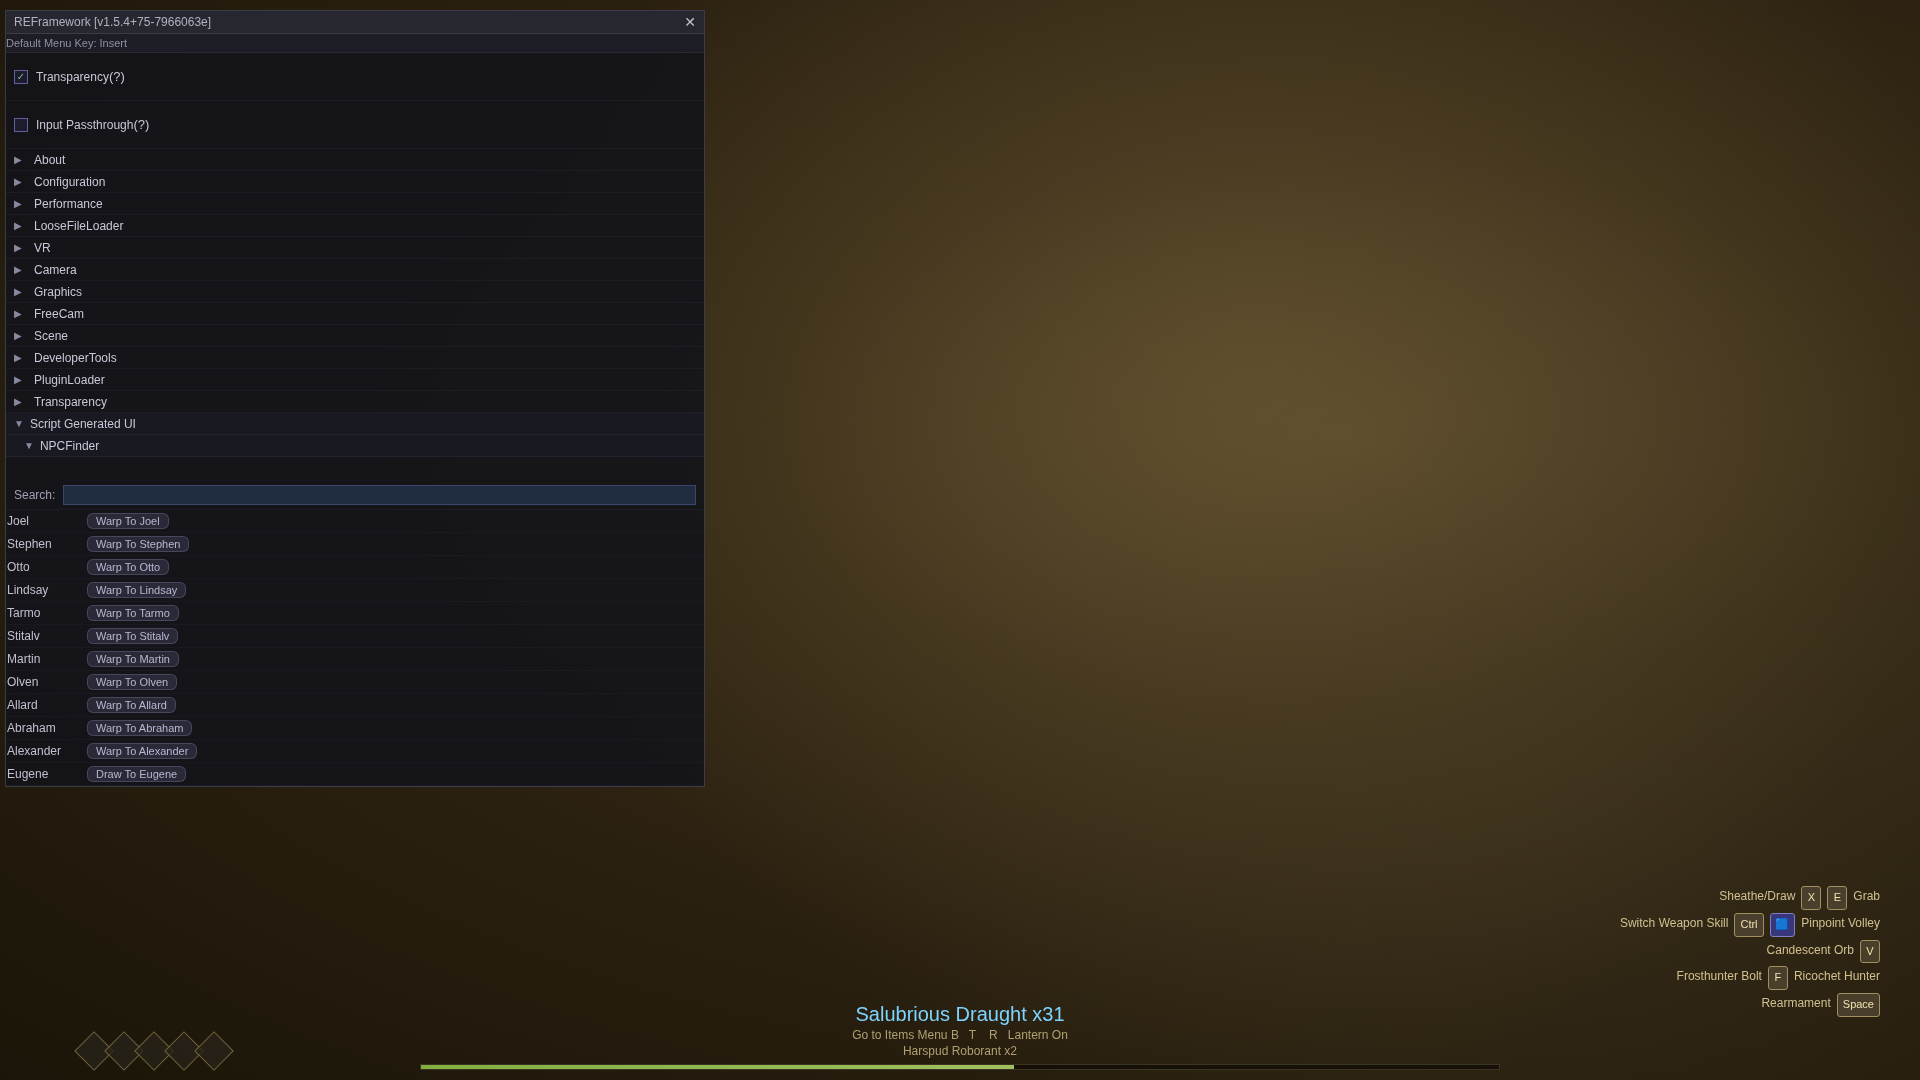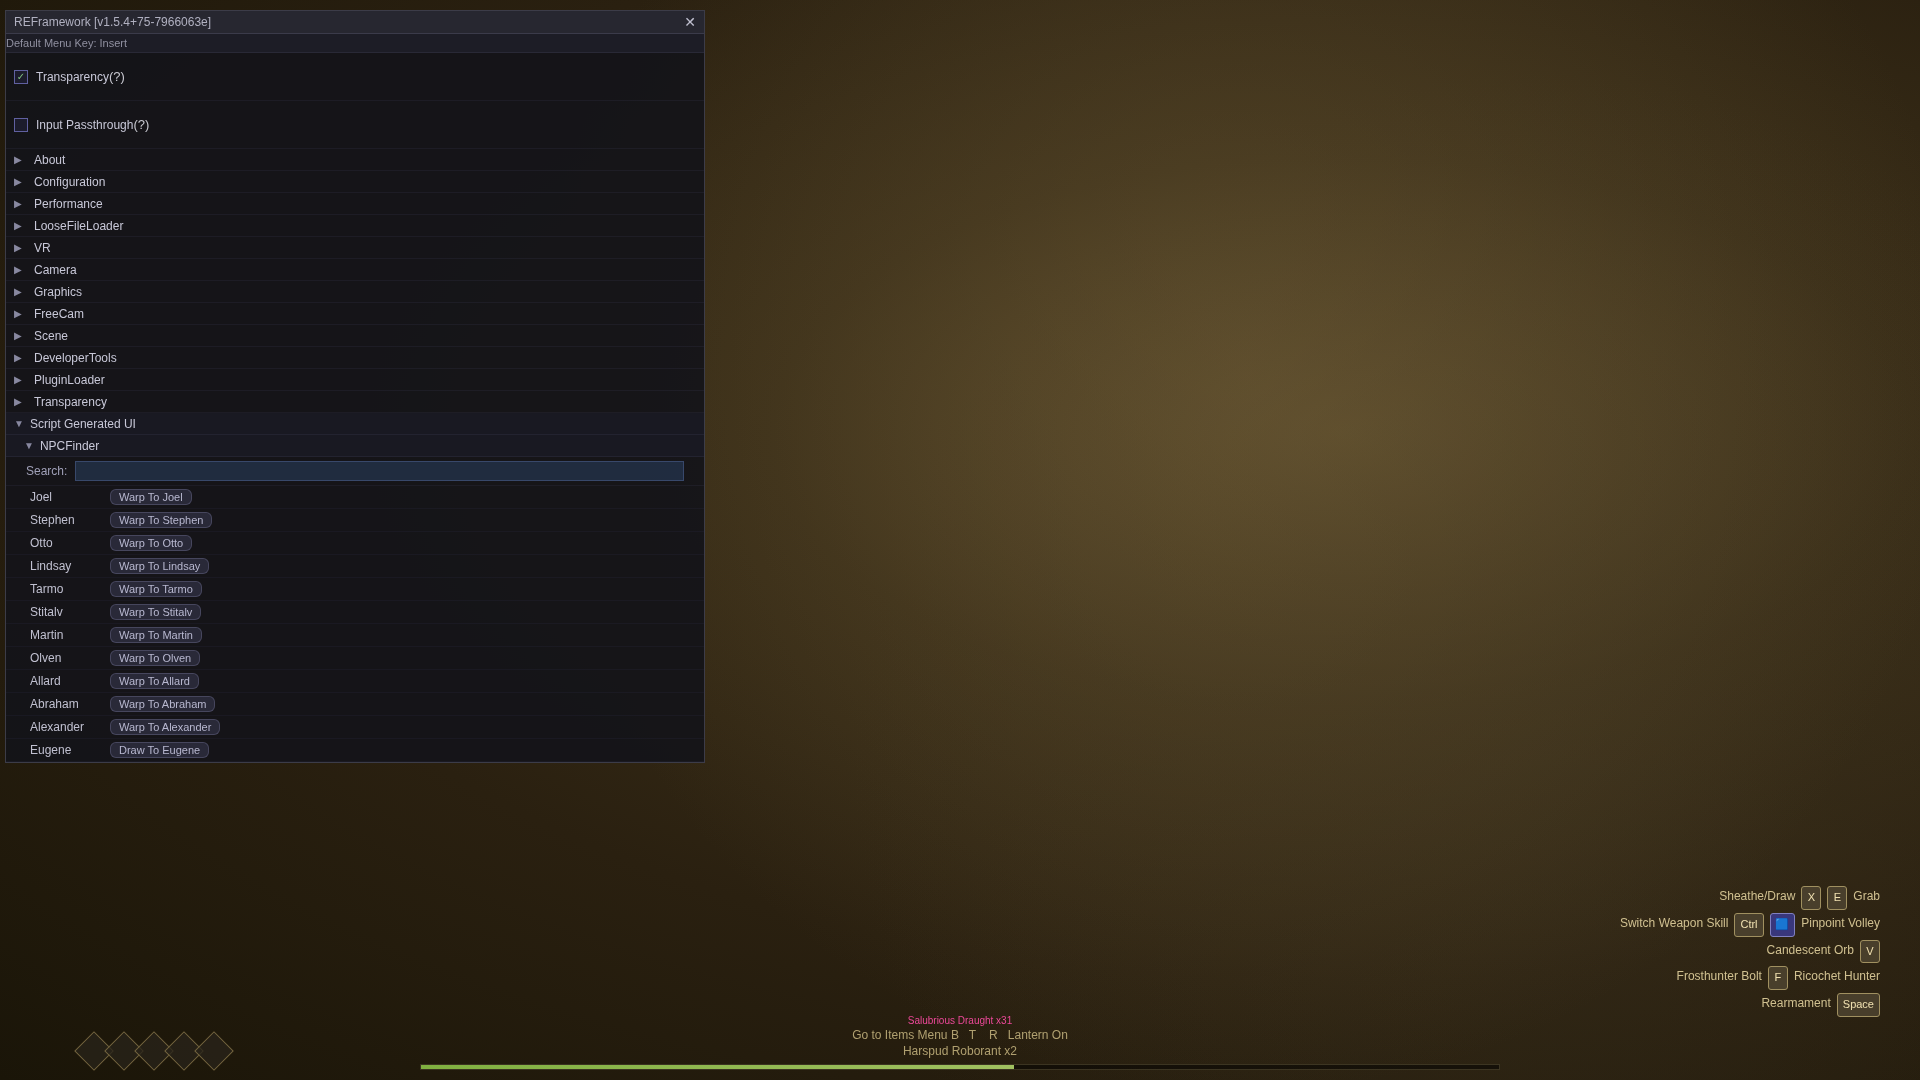--- a/index.html
+++ b/index.html
@@ -225,8 +225,9 @@
     .search-row {
       display: flex;
       align-items: center;
-      padding: 4px 20px;
+      padding: 4px 8px;
       border-bottom: 1px solid rgba(50,50,70,0.3);
+      margin-top: 24px;
     }
     .search-label {
       color: #a0a0b8;

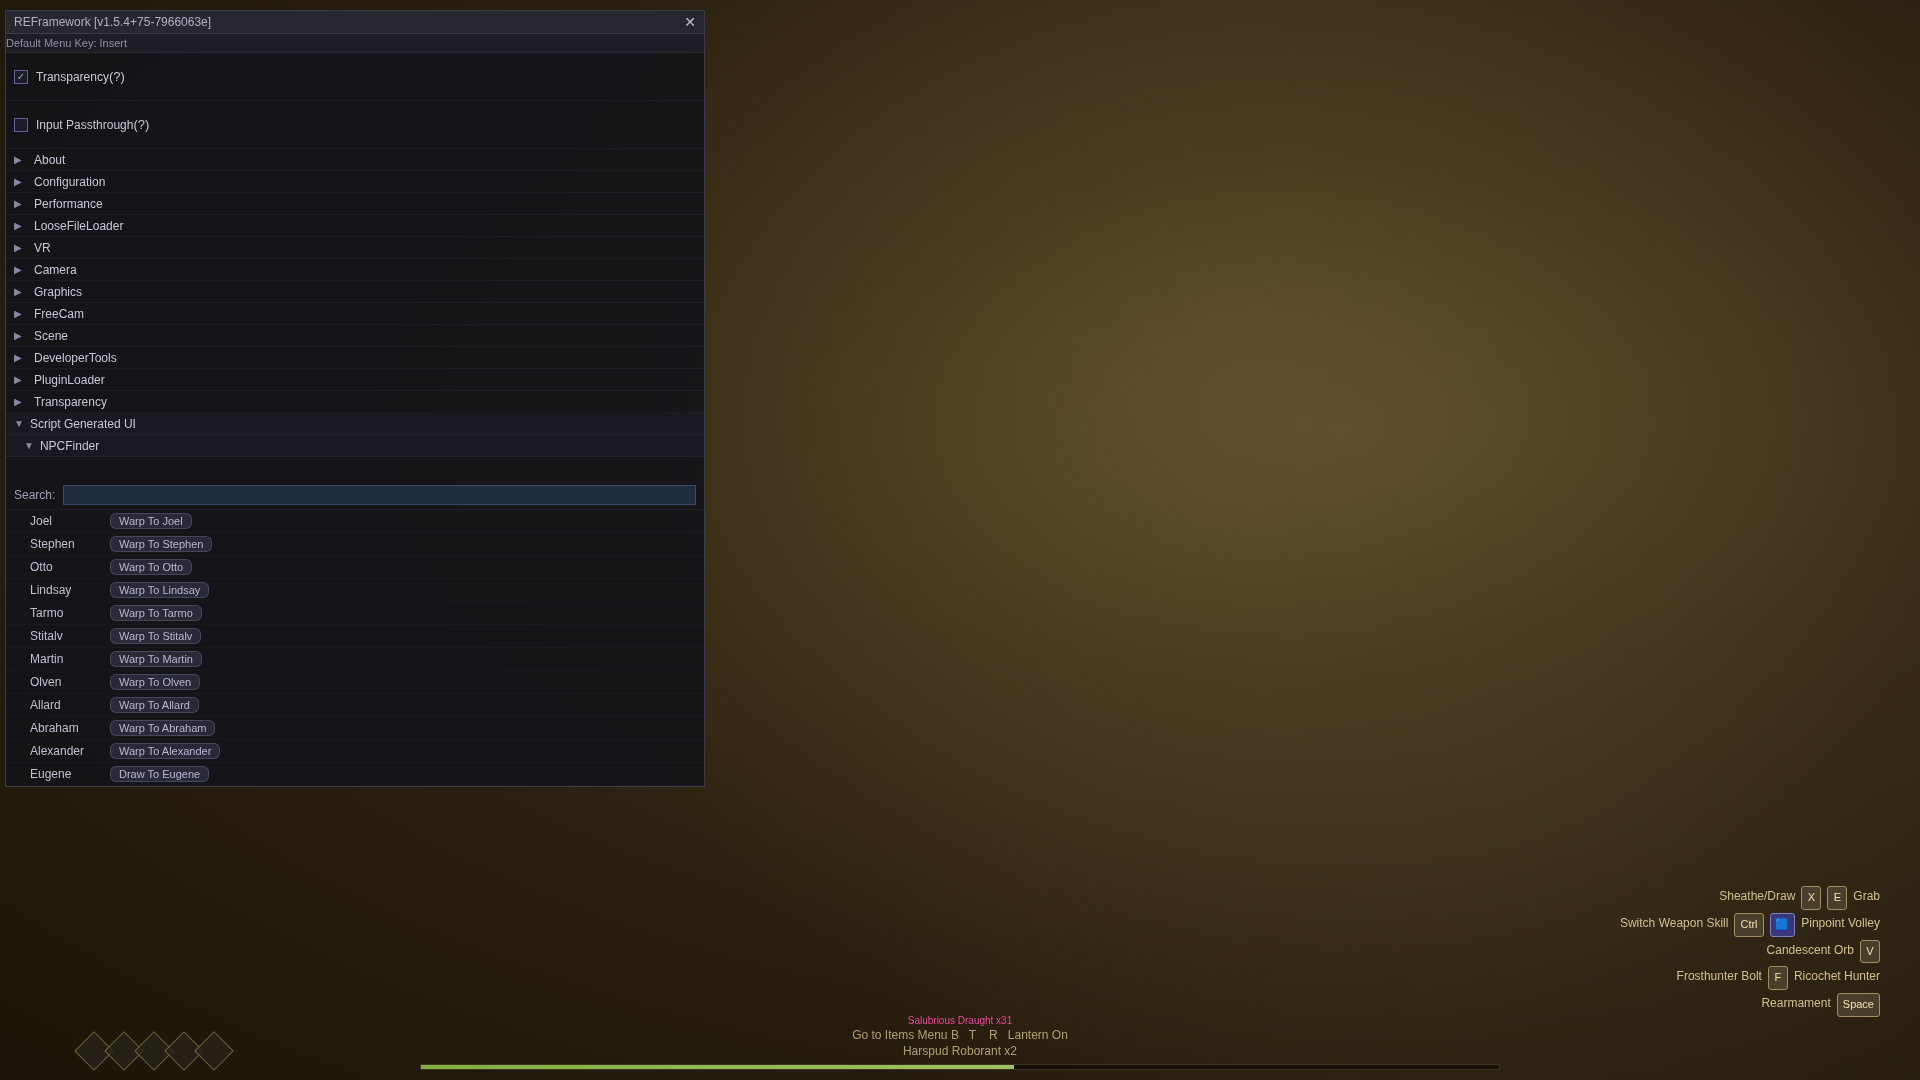--- a/index.html
+++ b/index.html
@@ -252,7 +252,7 @@
     .npc-row {
       display: flex;
       align-items: center;
-      padding: 3px 24px;
+      padding: 3px 1px;
       border-bottom: 1px solid rgba(40,40,60,0.3);
       min-height: 22px;
     }

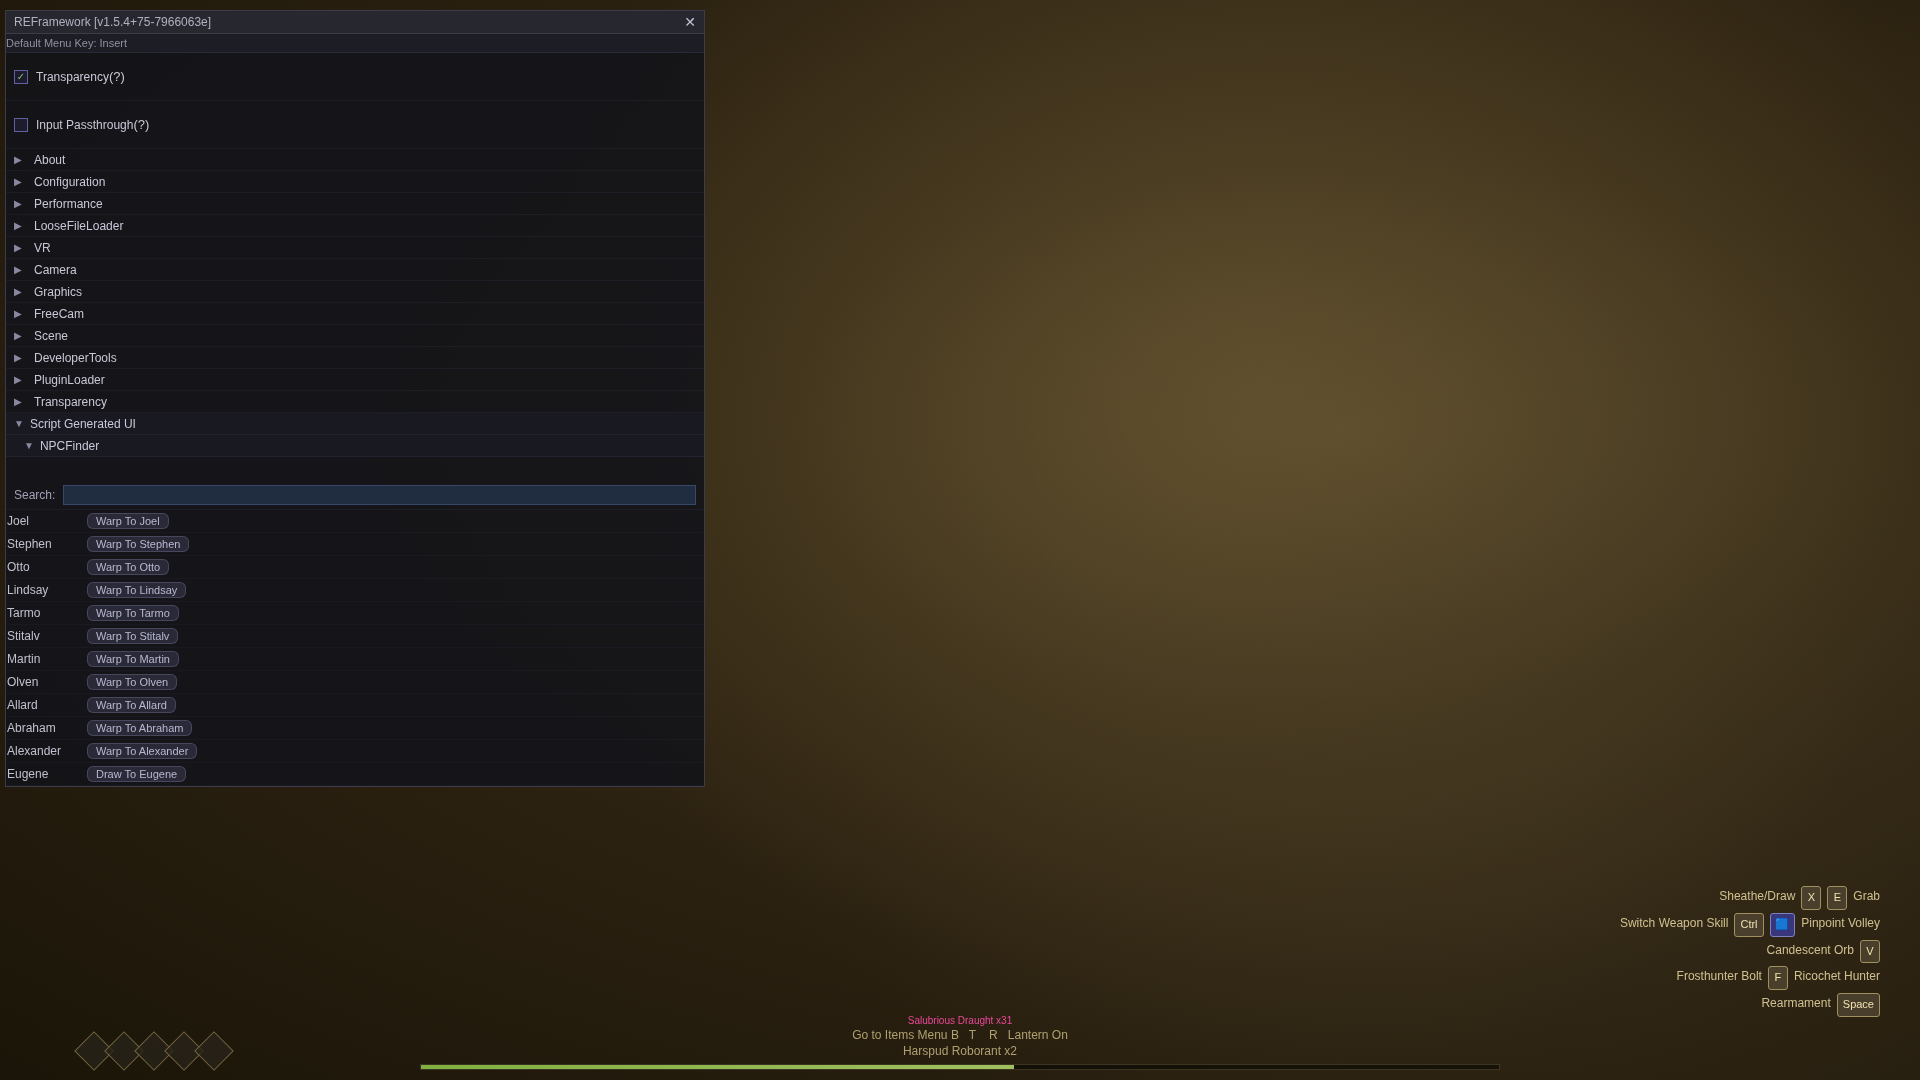--- a/index.html
+++ b/index.html
@@ -73,8 +73,8 @@
       font-size: 12px;
     }
     .hud-items .item-name {
-      font-size: 10px;
-      color: #ec4899;
+      font-size: 20px;
+      color: #7dd3fc;
       margin-bottom: 2px;
     }
     .hud-items .item-secondary {

